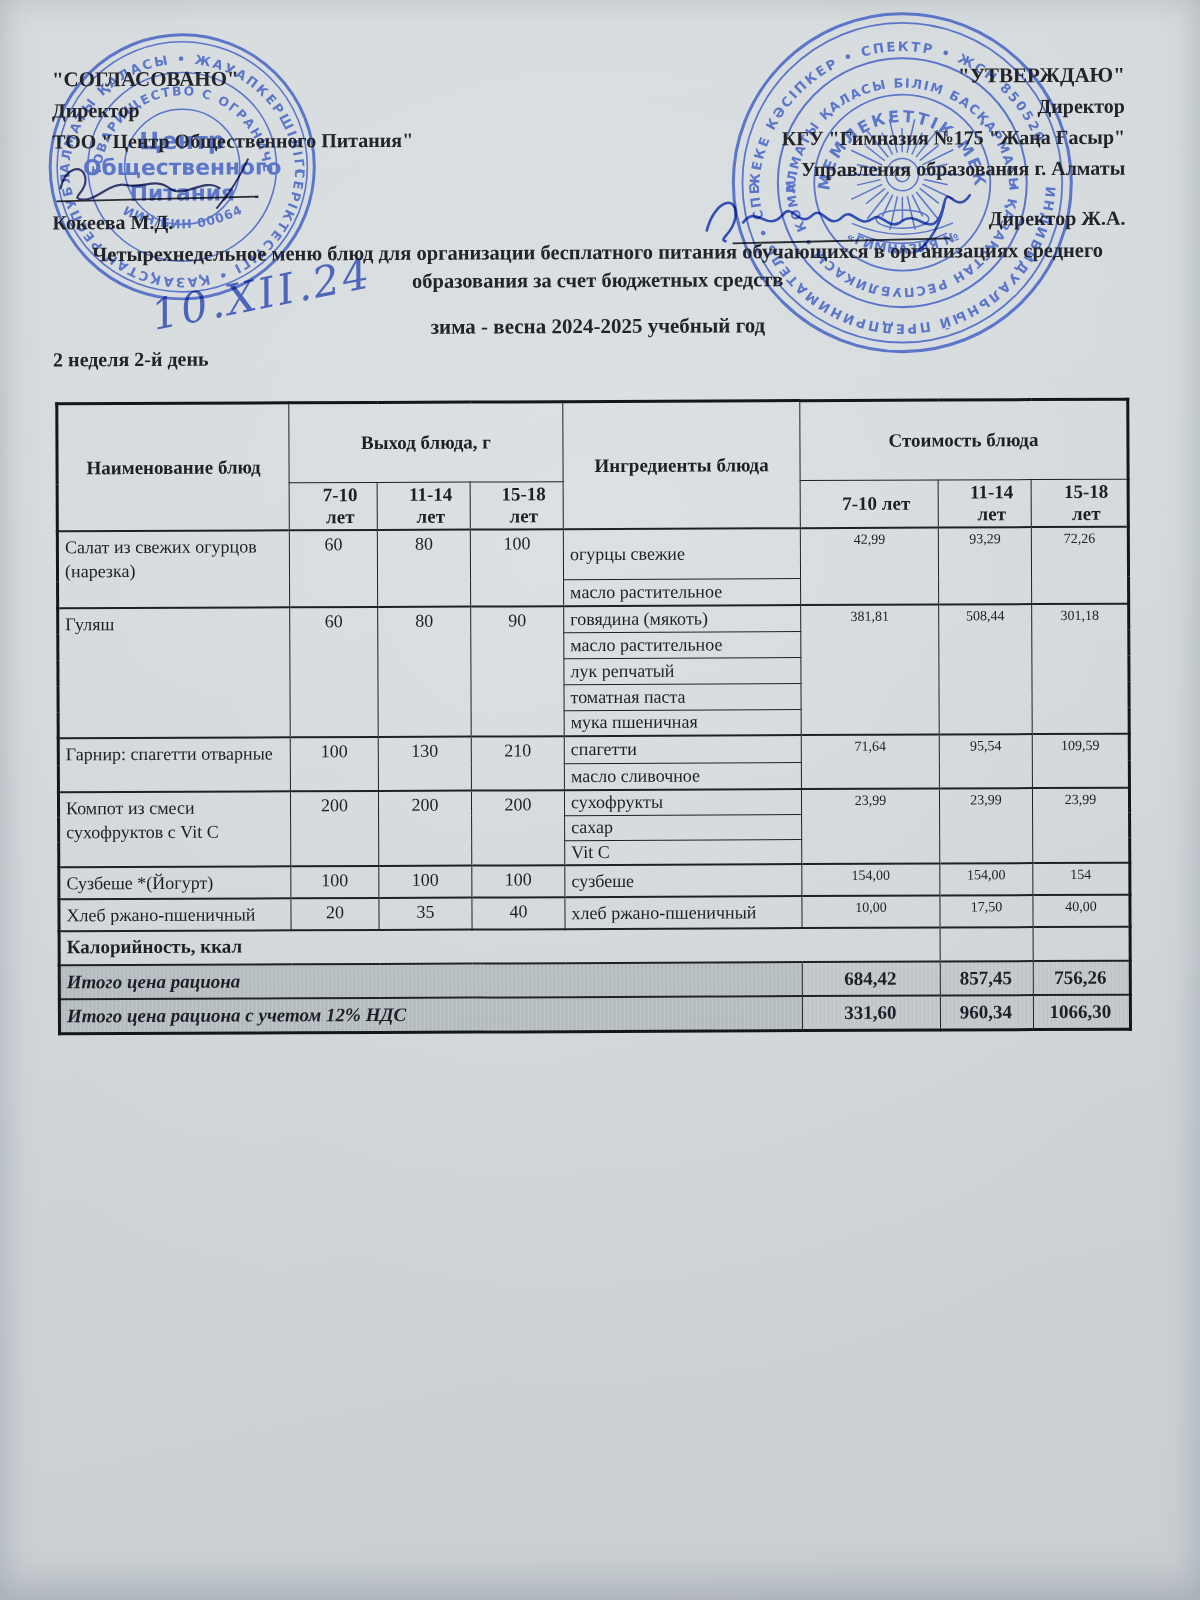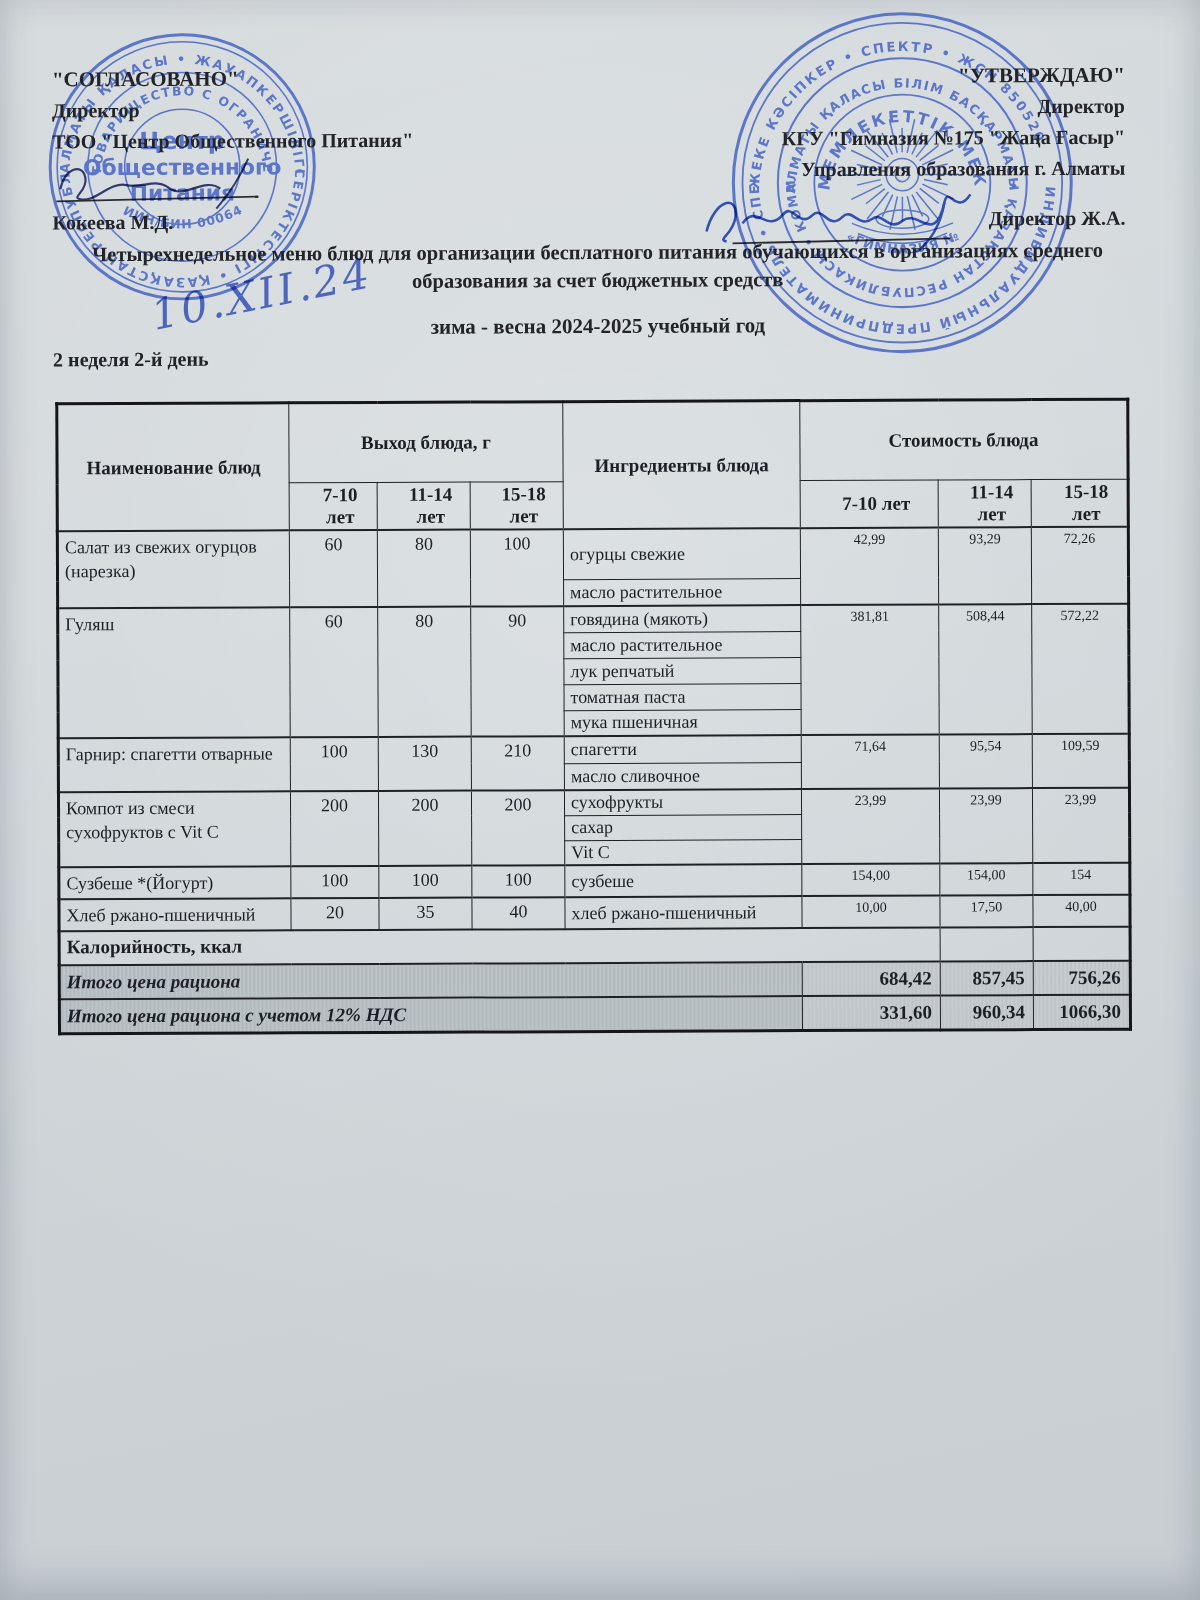--- a/index.html
+++ b/index.html
@@ -251,7 +251,7 @@
             <td class="ing">говядина (мякоть)</td>
             <td class="cost" rowspan="5">381,81</td>
             <td class="cost" rowspan="5">508,44</td>
-            <td class="cost" rowspan="5">572,22</td>
+            <td class="cost" rowspan="5">301,18</td>
           </tr>
           <tr style="height: 26px;">
             <td class="ing">масло растительное</td>

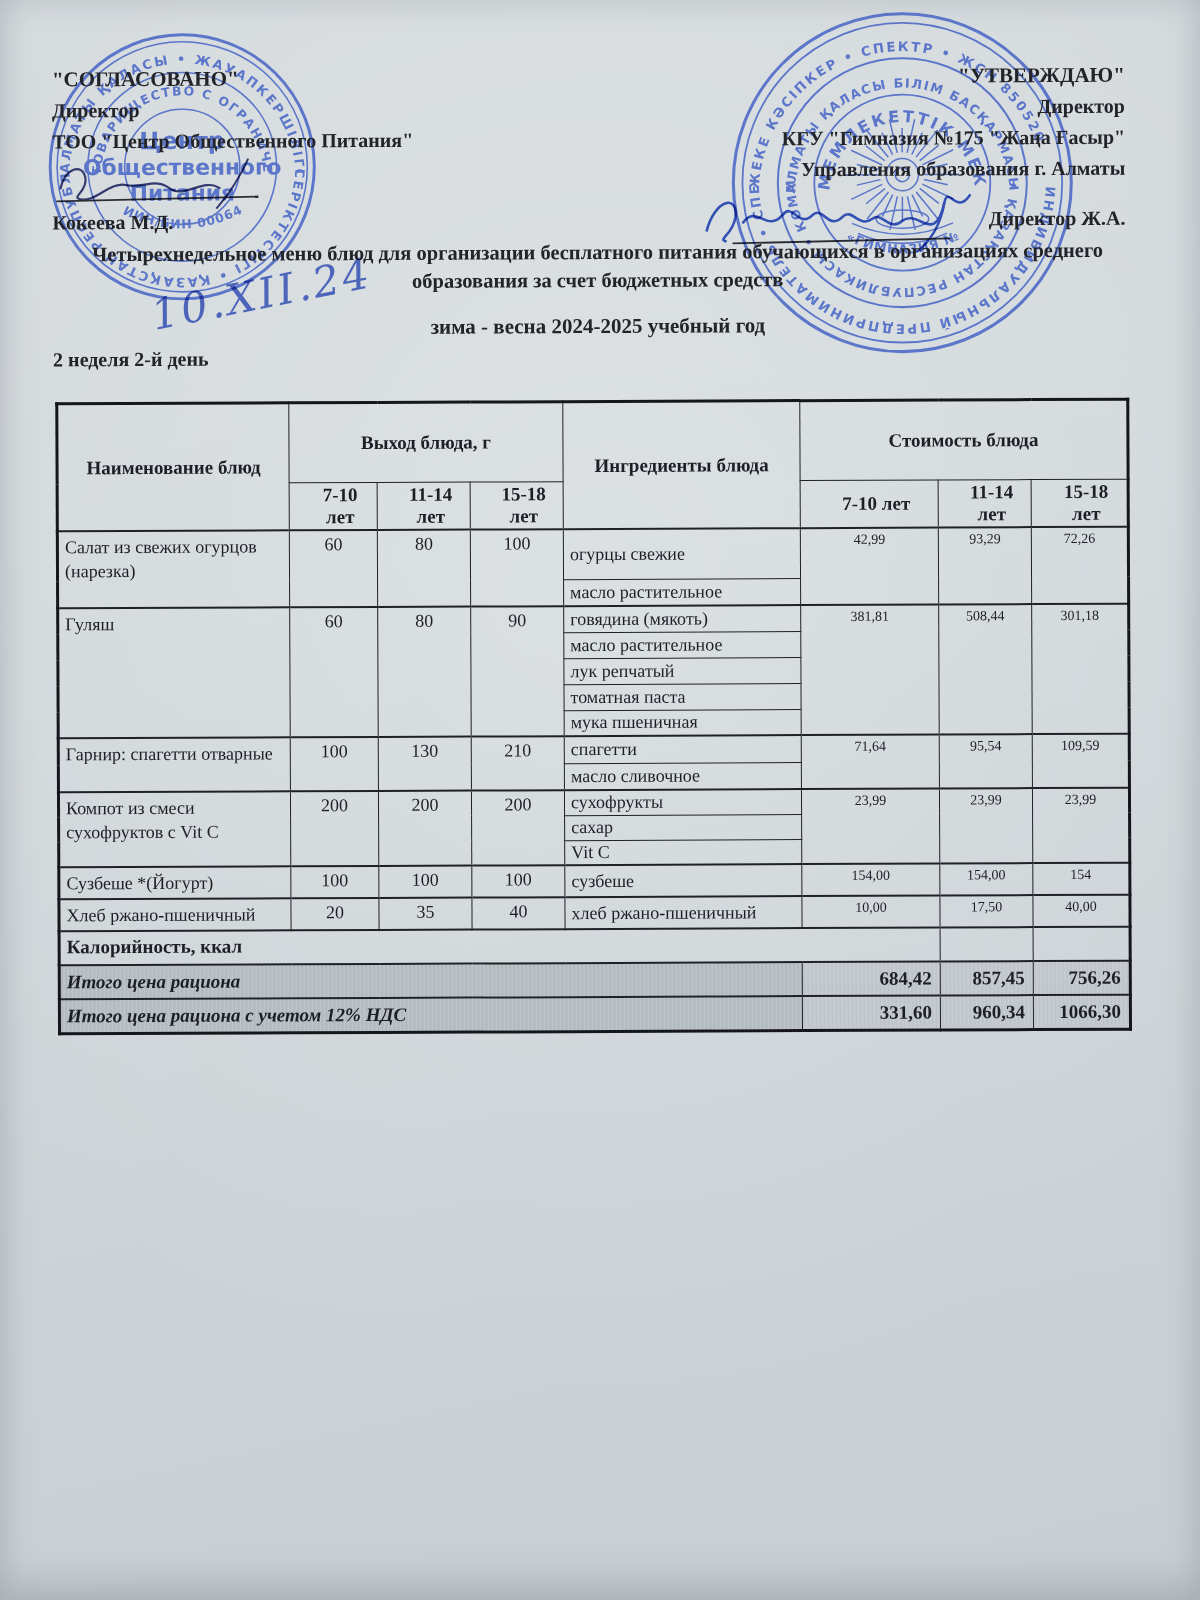--- a/index.html
+++ b/index.html
@@ -66,7 +66,7 @@
       #bdc4c8;
     border-top-width:2.2px;
   }
-  .menu tr.total-row td.val{font-style:normal;text-align:right;padding-right:8px;
+  .menu tr.total-row td.val{font-style:normal;text-align:center;padding-right:8px;
     background:
       repeating-linear-gradient(90deg, rgba(40,45,50,0.05) 0 2px, rgba(0,0,0,0) 2px 4px),
       #c6cccf;}

